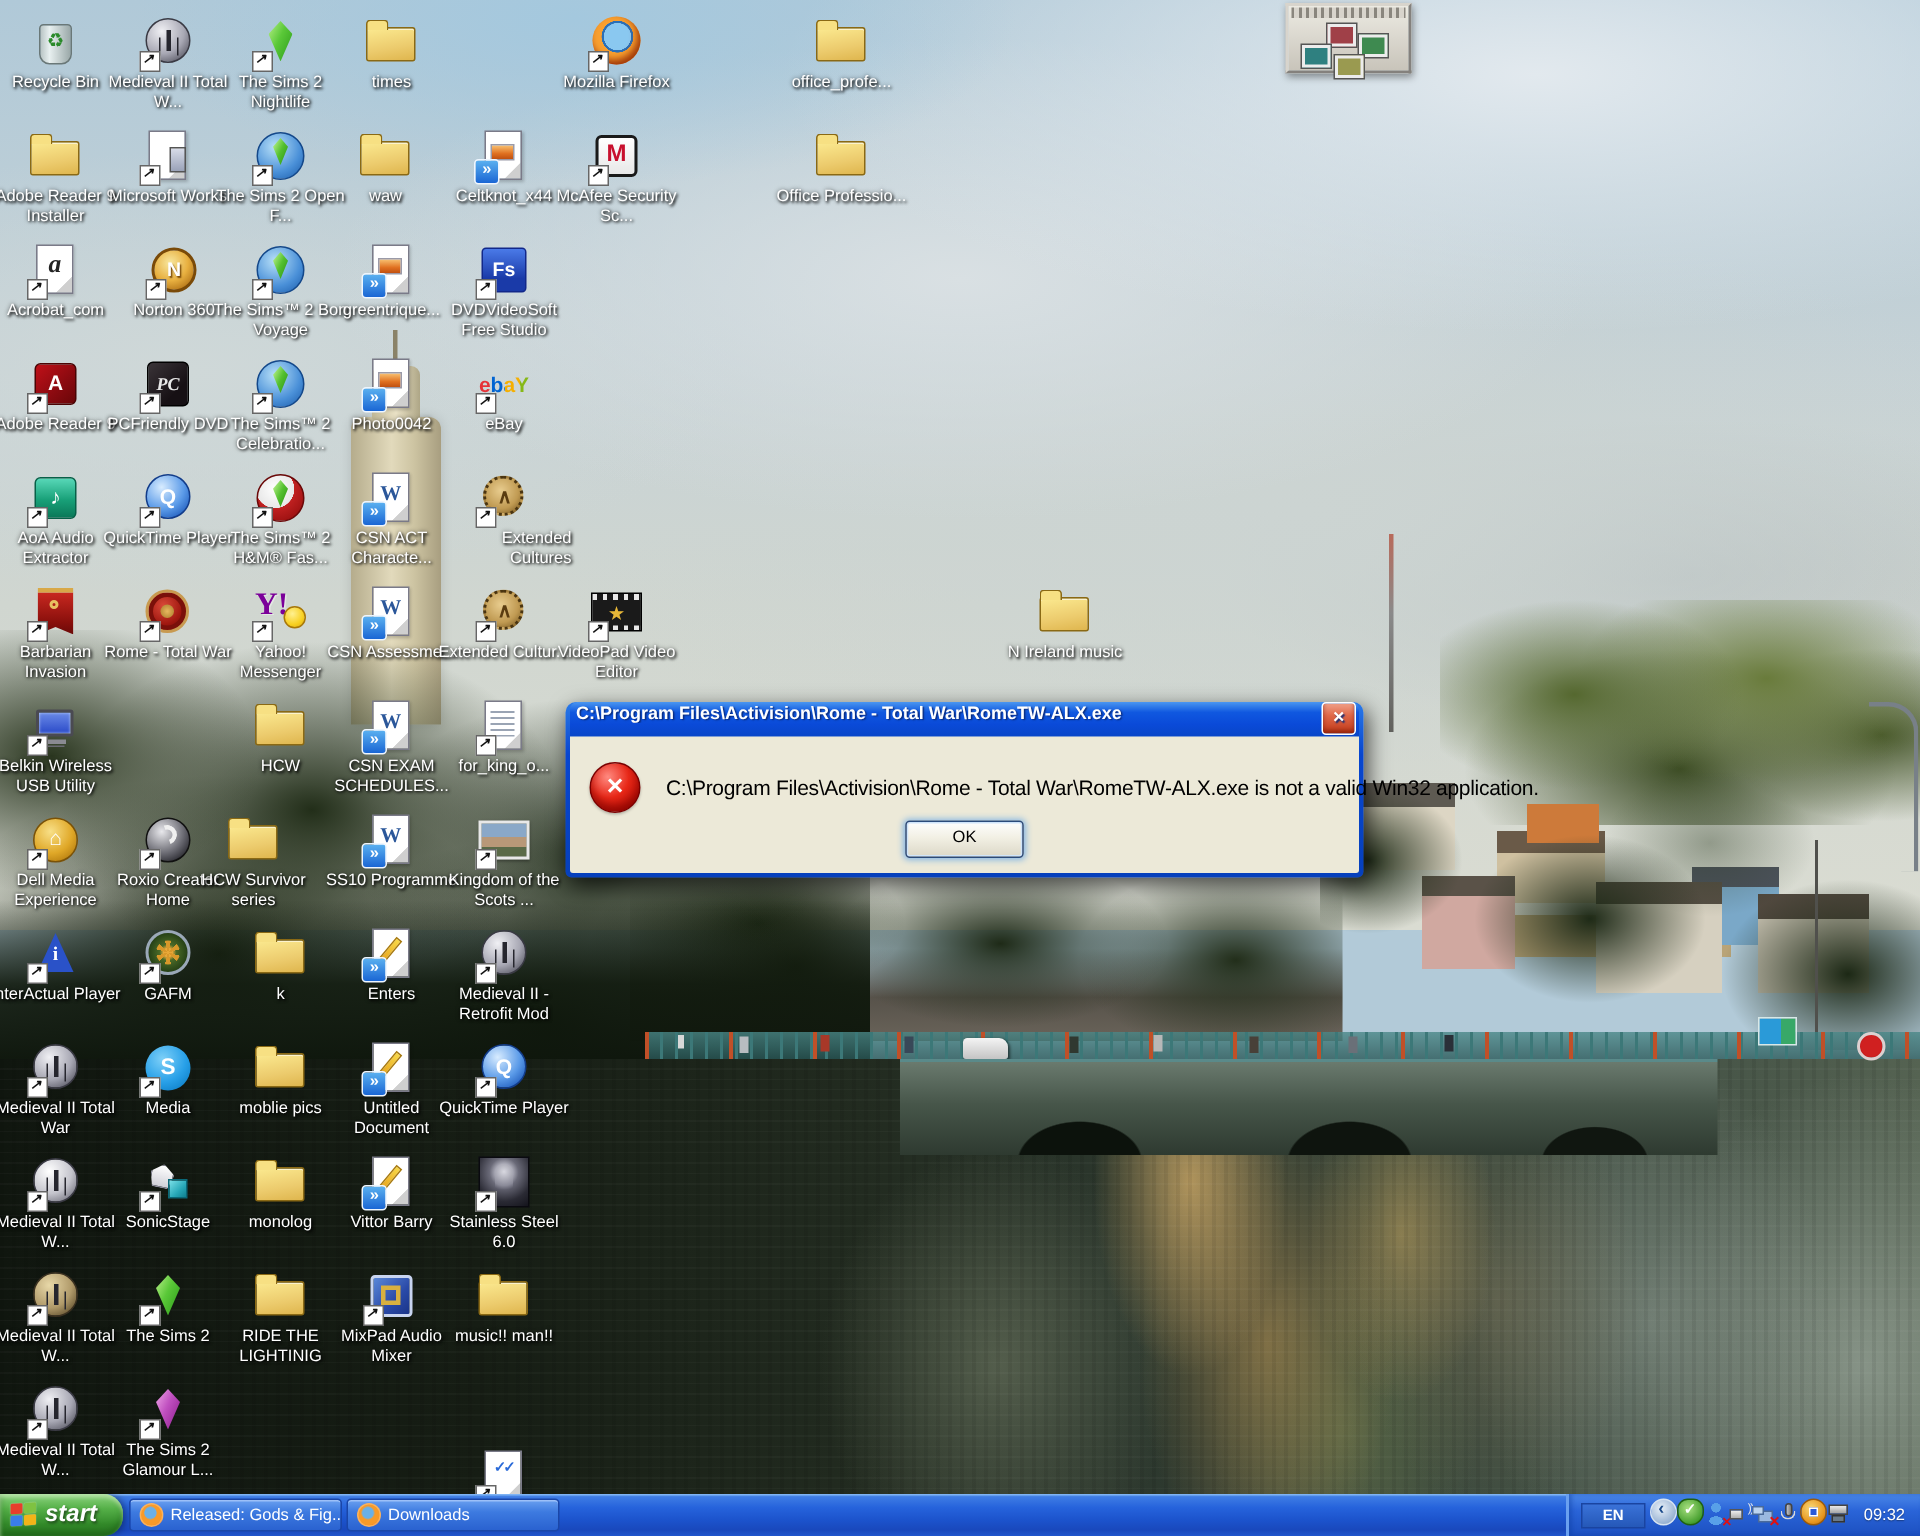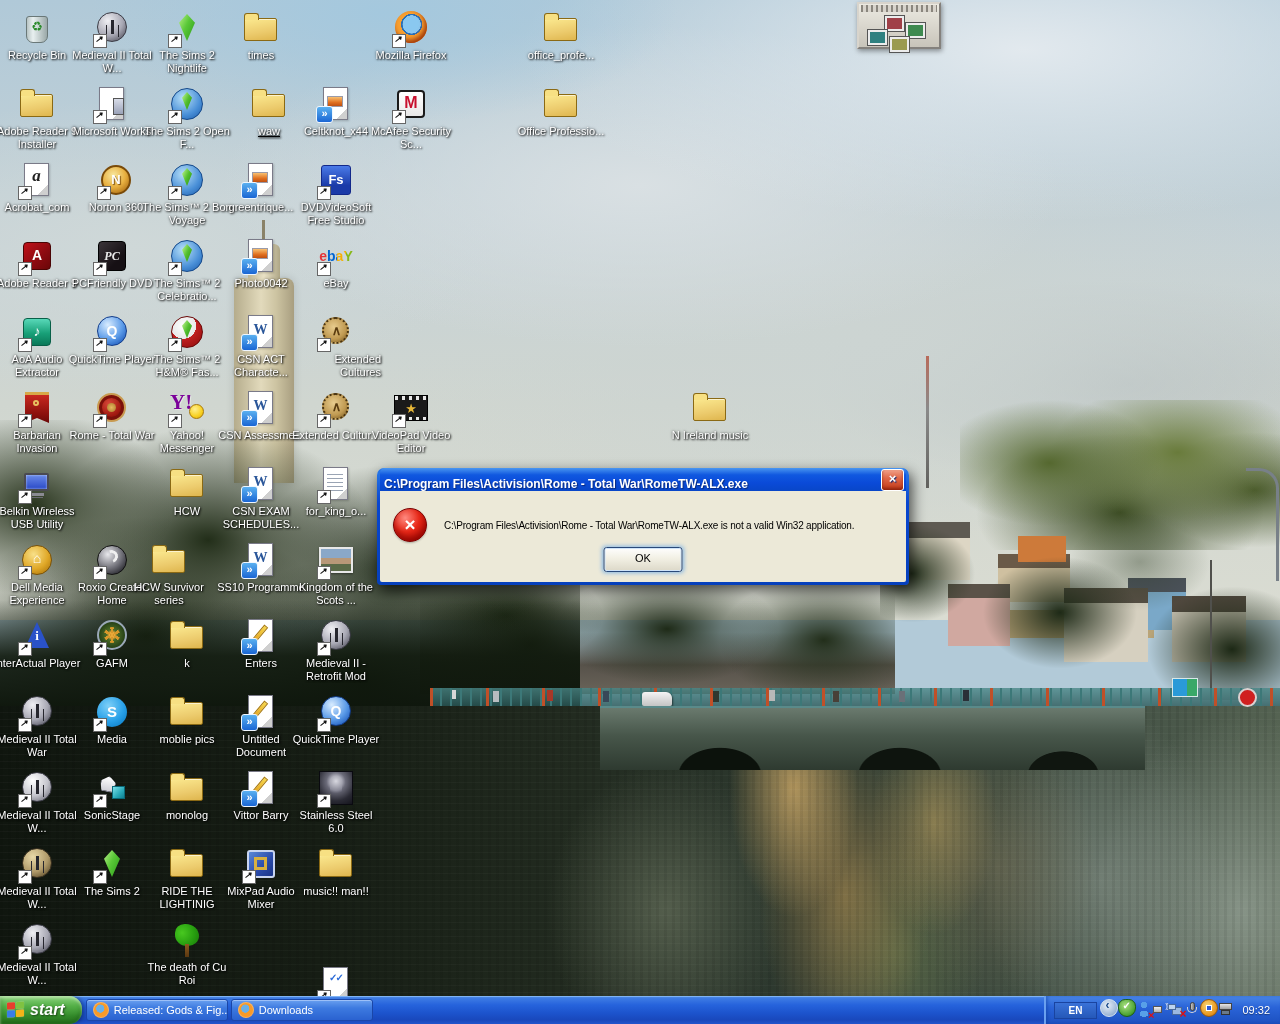--- a/index.html
+++ b/index.html
@@ -438,7 +438,7 @@
         </div>
         <div class="dl">The Sims 2 Open F...</div>
       </div>
-      <div class="di" style="left: 224px; top: 84px; text-decoration: underline;">
+      <div class="di" style="left: 212px; top: 84px;">
         <div class="g g-folder"></div>
         <div class="dl">waw</div>
       </div>

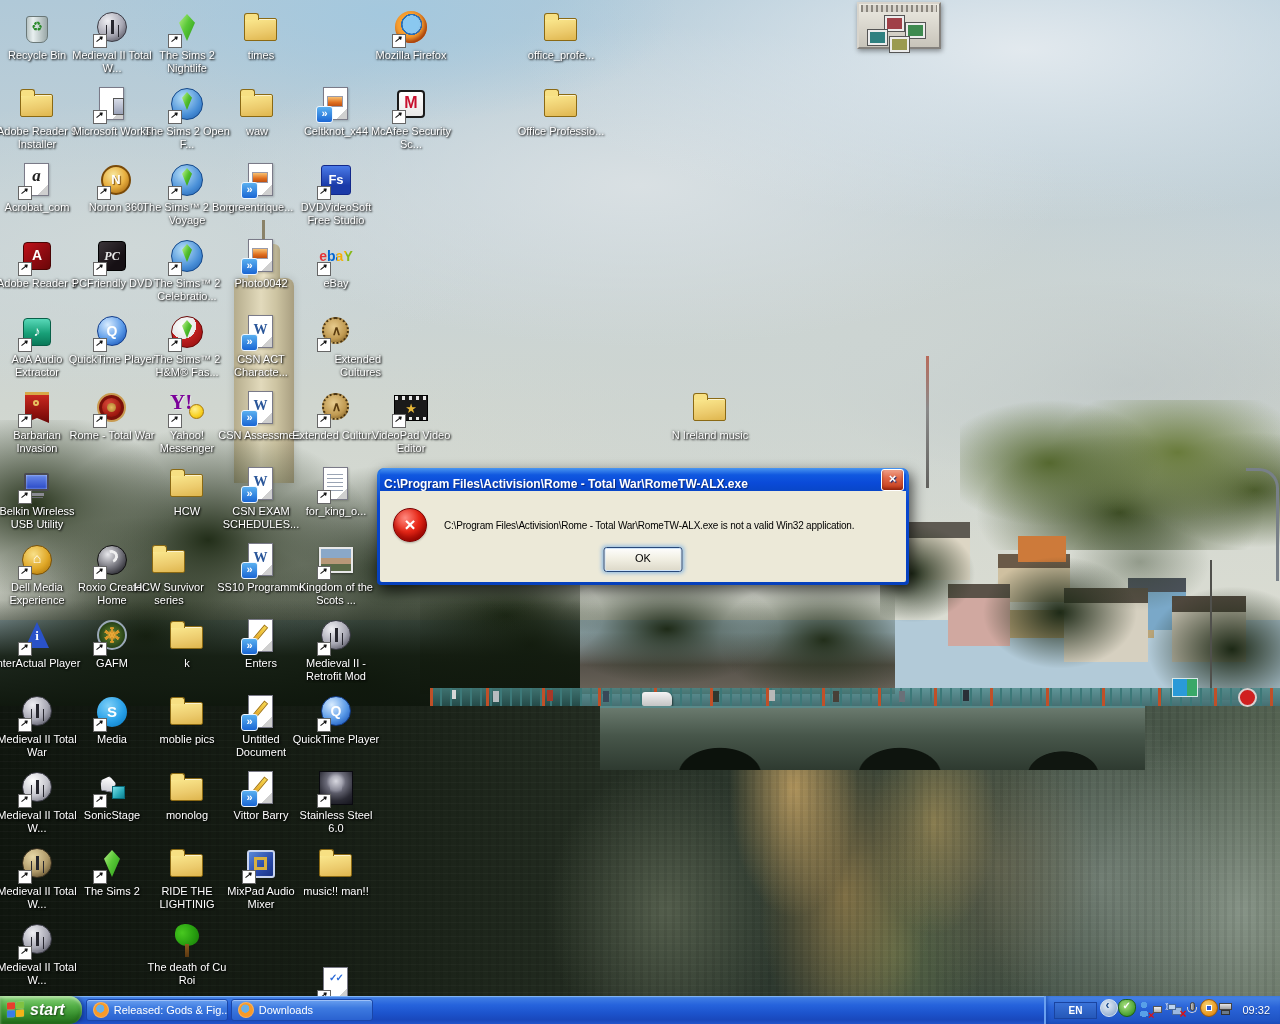--- a/index.html
+++ b/index.html
@@ -267,7 +267,7 @@
   #error-dialog{position:absolute;left:377px;top:468px;width:532px;height:117px;box-sizing:border-box;
     padding:0 3px 3px;border-radius:7px 7px 4px 4px;
     background:linear-gradient(#2a7ae8,#0846d0 30%,#0640bc);box-shadow:3px 5px 14px #000a;z-index:20;}
-  .dlg-title{height:23px;display:flex;align-items:flex-end;gap:20px;padding:0 2px 0 4px;border-radius:5px 5px 0 0;
+  .dlg-title{height:23px;display:flex;align-items:flex-start;gap:20px;padding:0 2px 0 4px;border-radius:5px 5px 0 0;
     background:linear-gradient(#4a96f0 0%,#1058e0 30%,#0a4ad8 65%,#0846c8 100%);
     color:#fff;font-weight:bold;font-size:12px;text-shadow:1px 1px 1px #0a2a7a;}
   .dlg-title-text{flex:1;white-space:nowrap;overflow:hidden;}

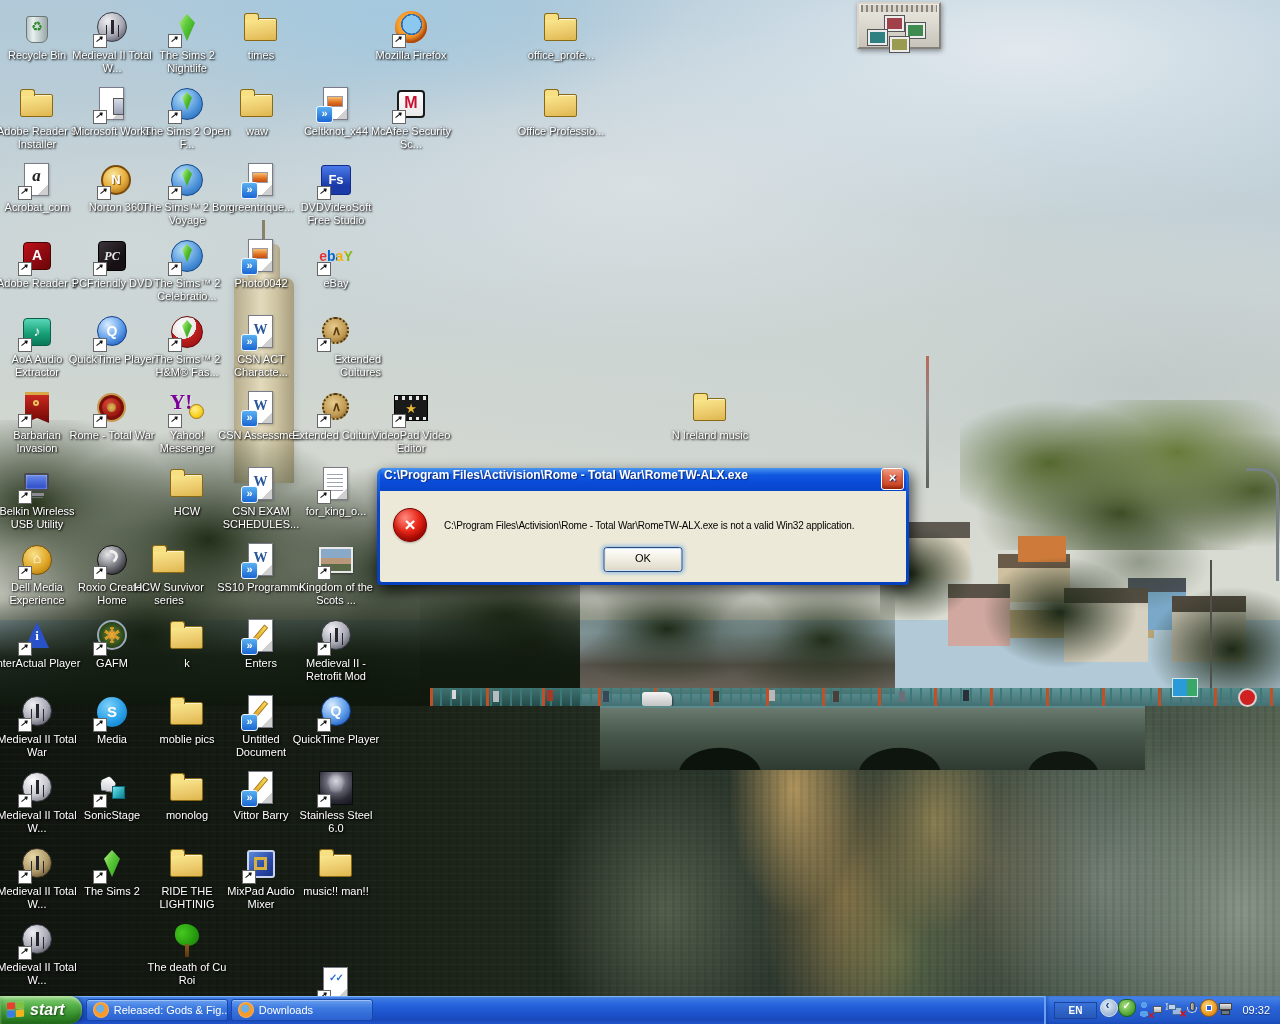--- a/index.html
+++ b/index.html
@@ -280,7 +280,7 @@
     background:radial-gradient(circle at 35% 28%,#ff8a80,#e82818 45%,#b00800 85%);
     box-shadow:inset 0 -4px 6px #70000088,0 1px 2px #0004;
     color:#fff;font-weight:bold;font-size:19px;line-height:31px;text-align:center;}
-  .dlg-msg{font-size:10px;letter-spacing:-0.2px;color:#000;white-space:nowrap;}
+  .dlg-msg{font-size:14px;letter-spacing:-0.2px;color:#000;white-space:nowrap;}
   .dlg-ok{position:absolute;left:50%;bottom:10px;transform:translateX(-50%);width:77px;height:23px;
     border:1px solid #2a4a7a;border-radius:3px;background:linear-gradient(#fefefe,#f2f0e4 45%,#dcd8c8);
     box-shadow:inset 0 0 0 1px #cfe4fa,0 0 4px 1px #86b7e4;font-size:11px;line-height:21px;

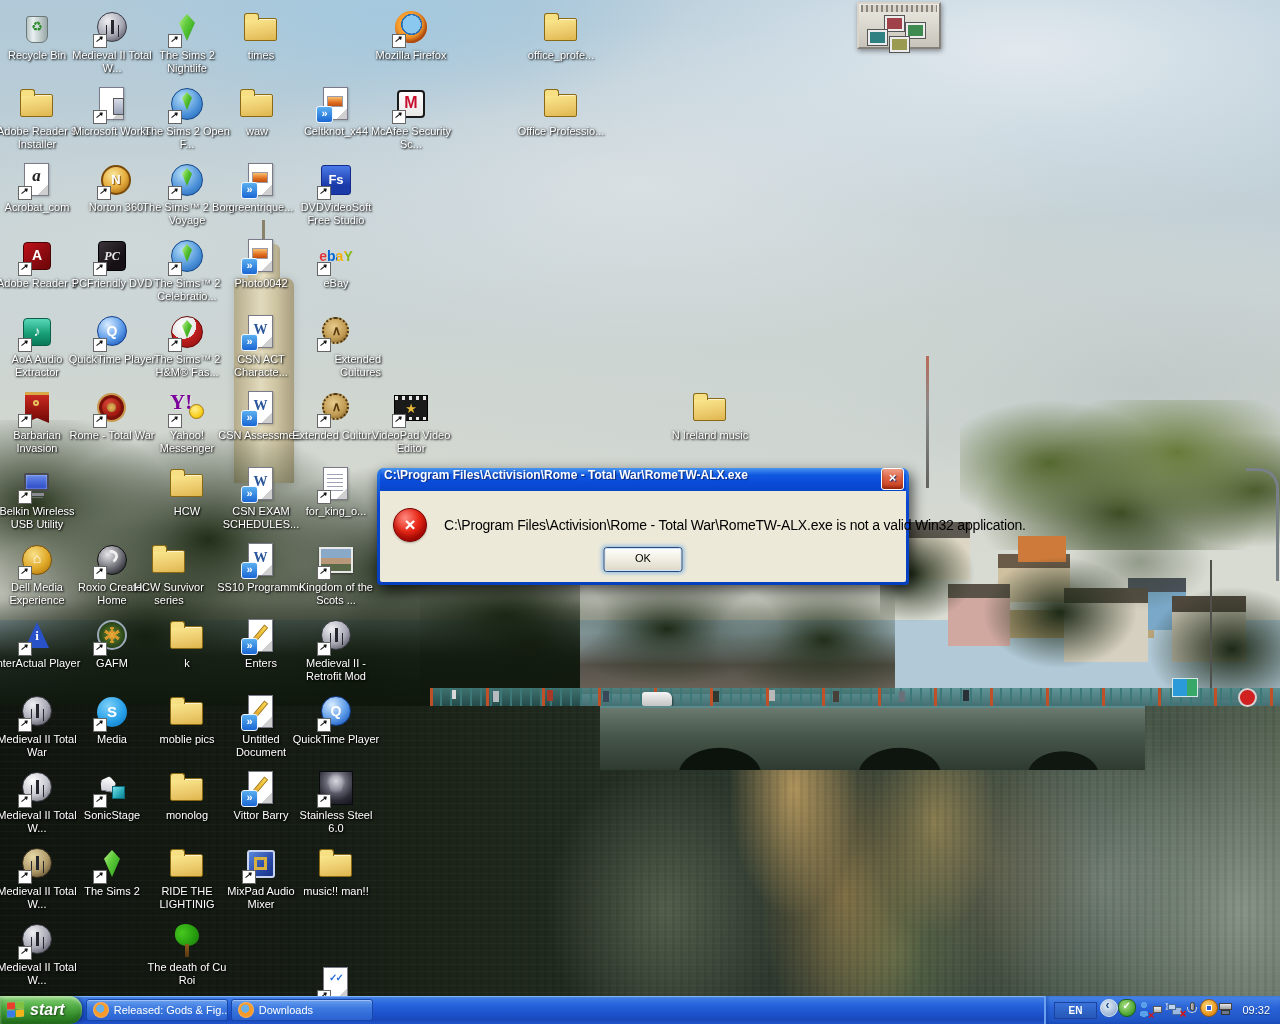--- a/index.html
+++ b/index.html
@@ -754,6 +754,12 @@
         </div>
         <div class="dl">Medieval II Total W...</div>
       </div>
+      <div class="di" style="left: 67px; top: 920px;">
+        <div class="g g-sims-purple">
+          <i class="sc"></i>
+        </div>
+        <div class="dl">The Sims 2 Glamour L...</div>
+      </div>
       <div class="di" style="left: 142px; top: 920px;">
         <div class="g g-tree"></div>
         <div class="dl">The death of Cu Roi</div>

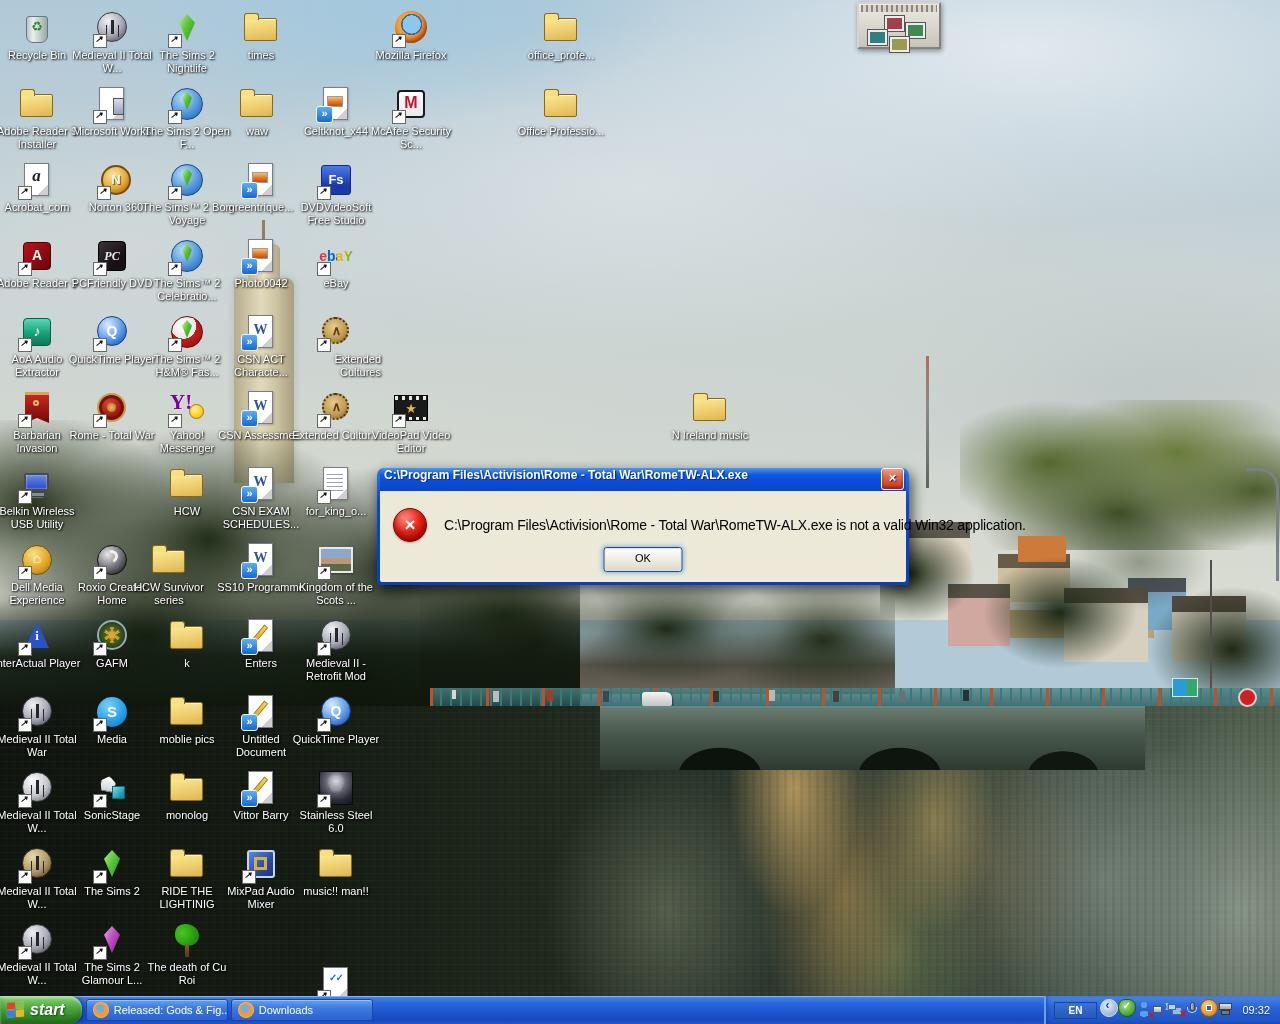--- a/index.html
+++ b/index.html
@@ -760,10 +760,6 @@
         </div>
         <div class="dl">The Sims 2 Glamour L...</div>
       </div>
-      <div class="di" style="left: 142px; top: 920px;">
-        <div class="g g-tree"></div>
-        <div class="dl">The death of Cu Roi</div>
-      </div>
       <div class="di" style="left: 291px; top: 964px;">
         <div class="g g-browser-choice">
           <i class="sc"></i>

